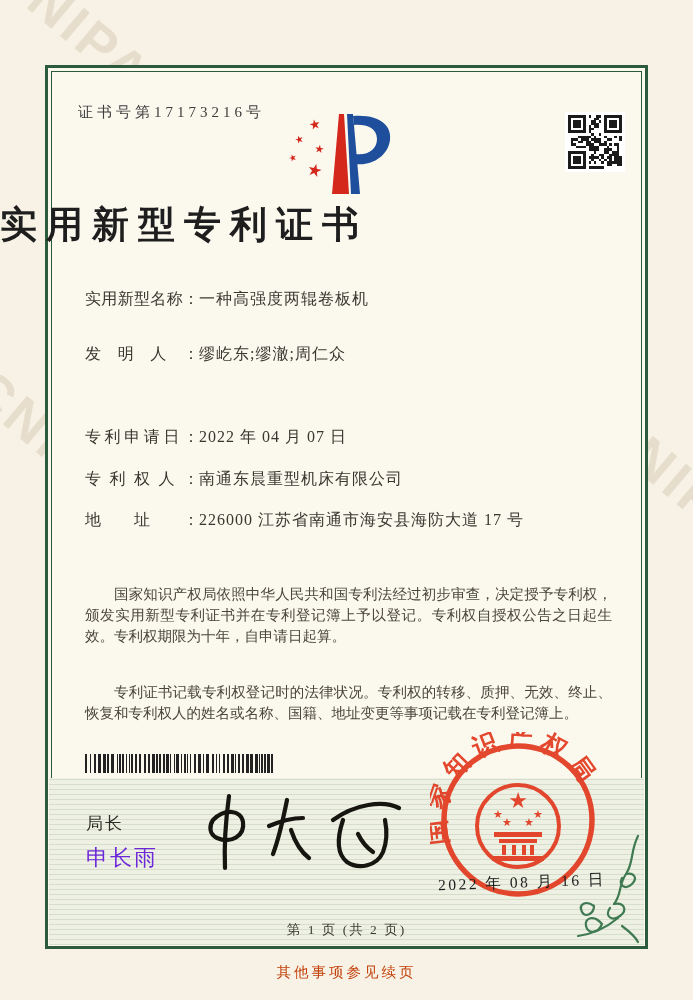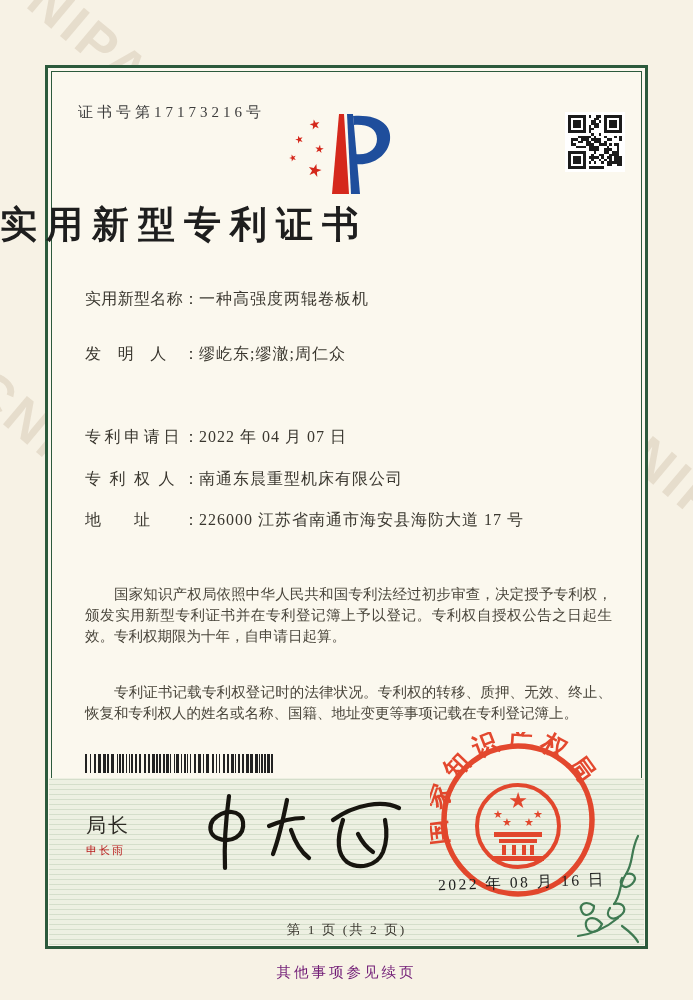--- a/index.html
+++ b/index.html
@@ -44,7 +44,7 @@
 
   .barcode { position:absolute; left:85px; top:754px; width:192px; height:19px; z-index:3; }
 
-  .issuer-title { position:absolute; left:86px; top:812px; font-size:20px; color:#2e2c26;
+  .issuer-title { position:absolute; left:86px; top:812px; font-size:17px; color:#2e2c26;
     letter-spacing:2px; z-index:4; }
   .issuer-name  { position:absolute; left:86px; top:843px; font-size:11px; color:#b91c1c;
     letter-spacing:2px; z-index:4; }

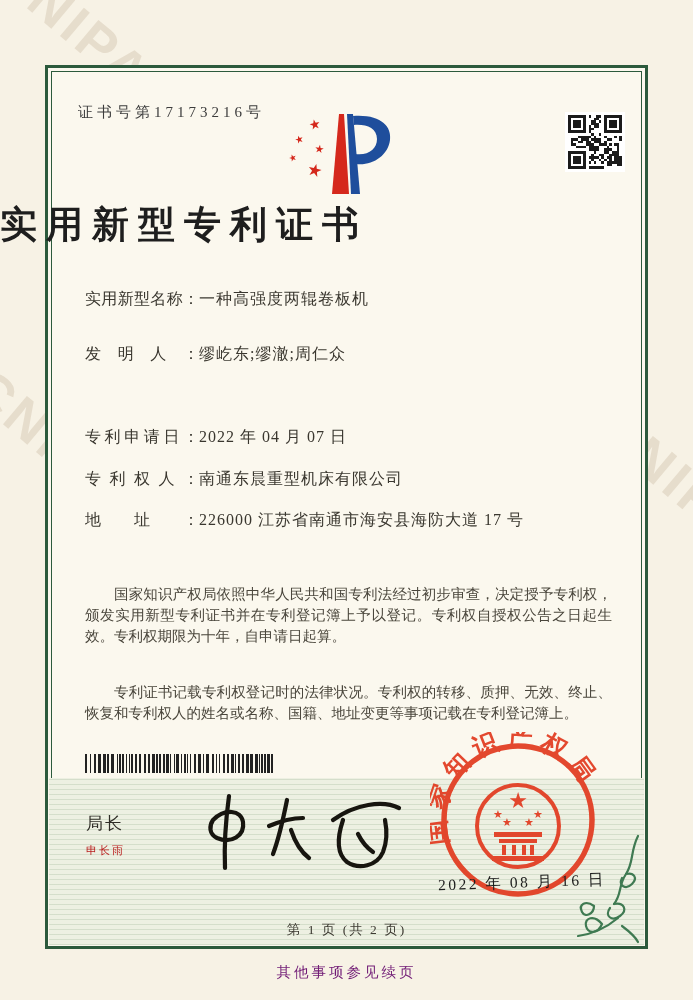--- a/index.html
+++ b/index.html
@@ -46,7 +46,7 @@
 
   .issuer-title { position:absolute; left:86px; top:812px; font-size:17px; color:#2e2c26;
     letter-spacing:2px; z-index:4; }
-  .issuer-name  { position:absolute; left:86px; top:843px; font-size:11px; color:#b91c1c;
+  .issuer-name  { position:absolute; left:86px; top:843px; font-size:22px; color:#6d28d9;
     letter-spacing:2px; z-index:4; }
 
   .signature { position:absolute; left:195px; top:786px; z-index:4; }

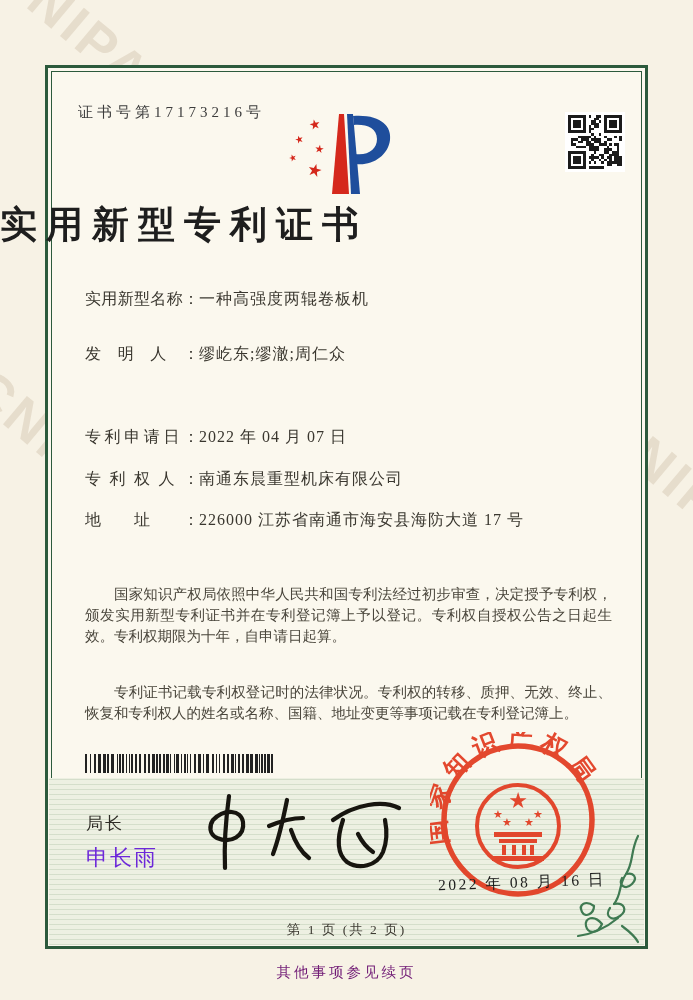--- a/index.html
+++ b/index.html
@@ -60,7 +60,7 @@
   .page-info { position:absolute; left:0; top:921px; width:693px; text-align:center;
     font-size:13.5px; color:#3e3b33; letter-spacing:2px; z-index:3; }
   .continuation { position:absolute; left:0; top:963px; width:693px; text-align:center;
-    font-size:14.5px; color:#701a75; letter-spacing:3px; z-index:3; }
+    font-size:14.5px; color:#c2410c; letter-spacing:3px; z-index:3; }
 </style>
 </head>
 <body>

